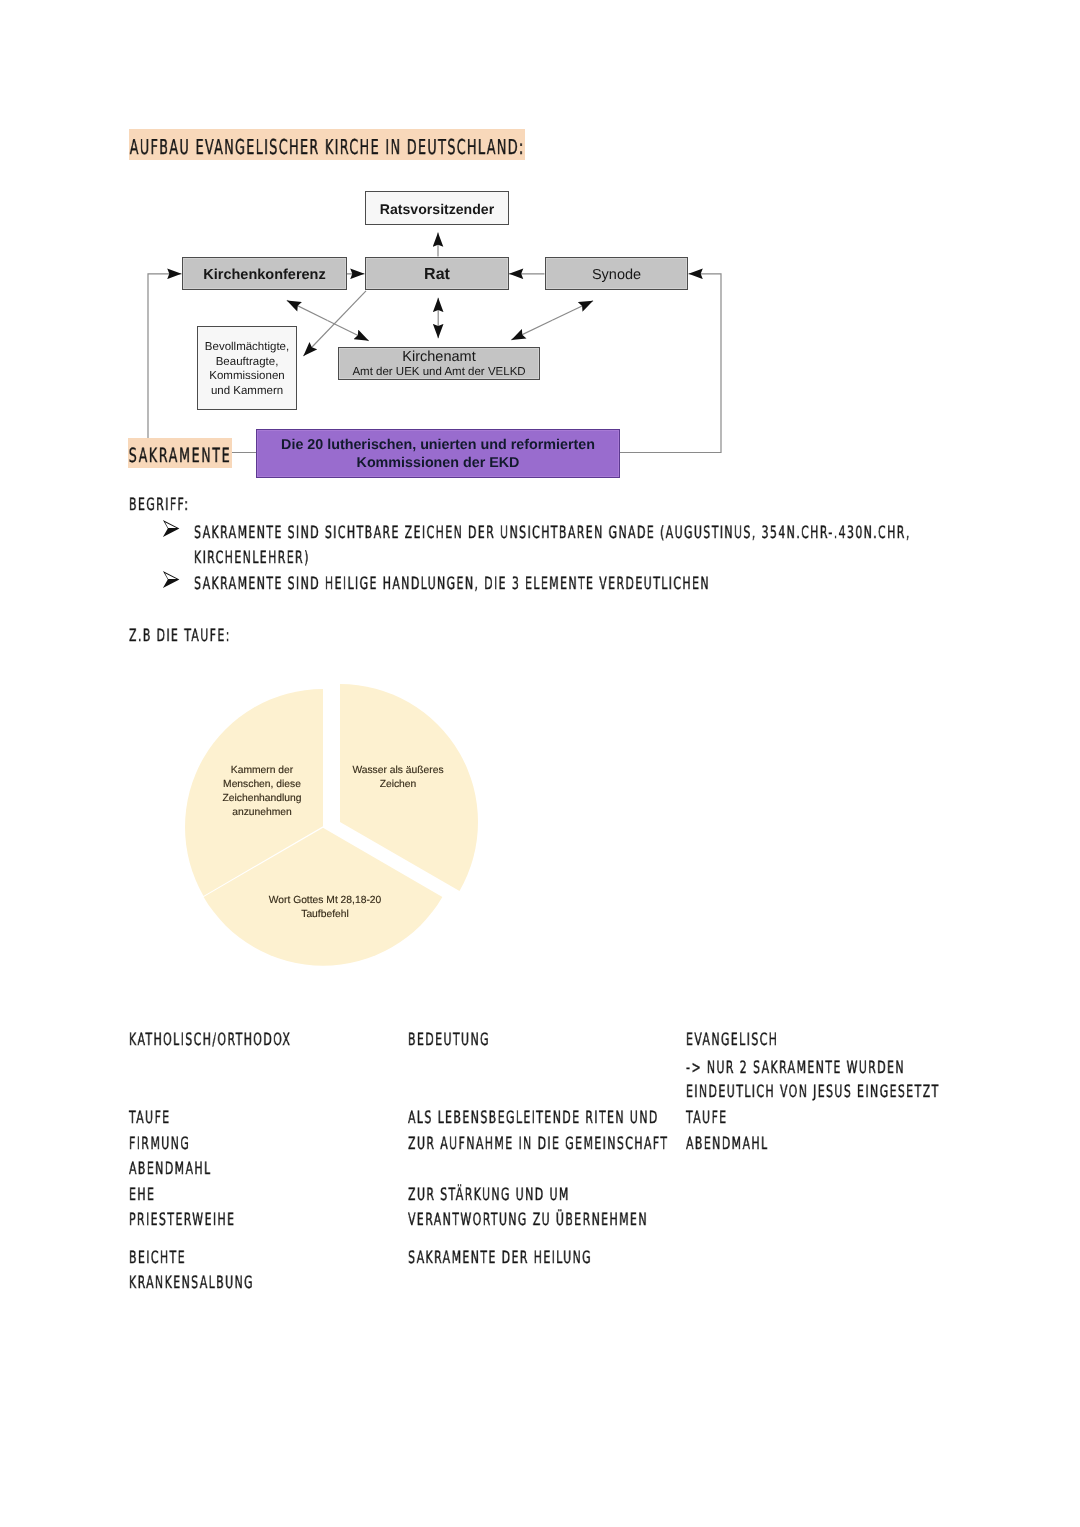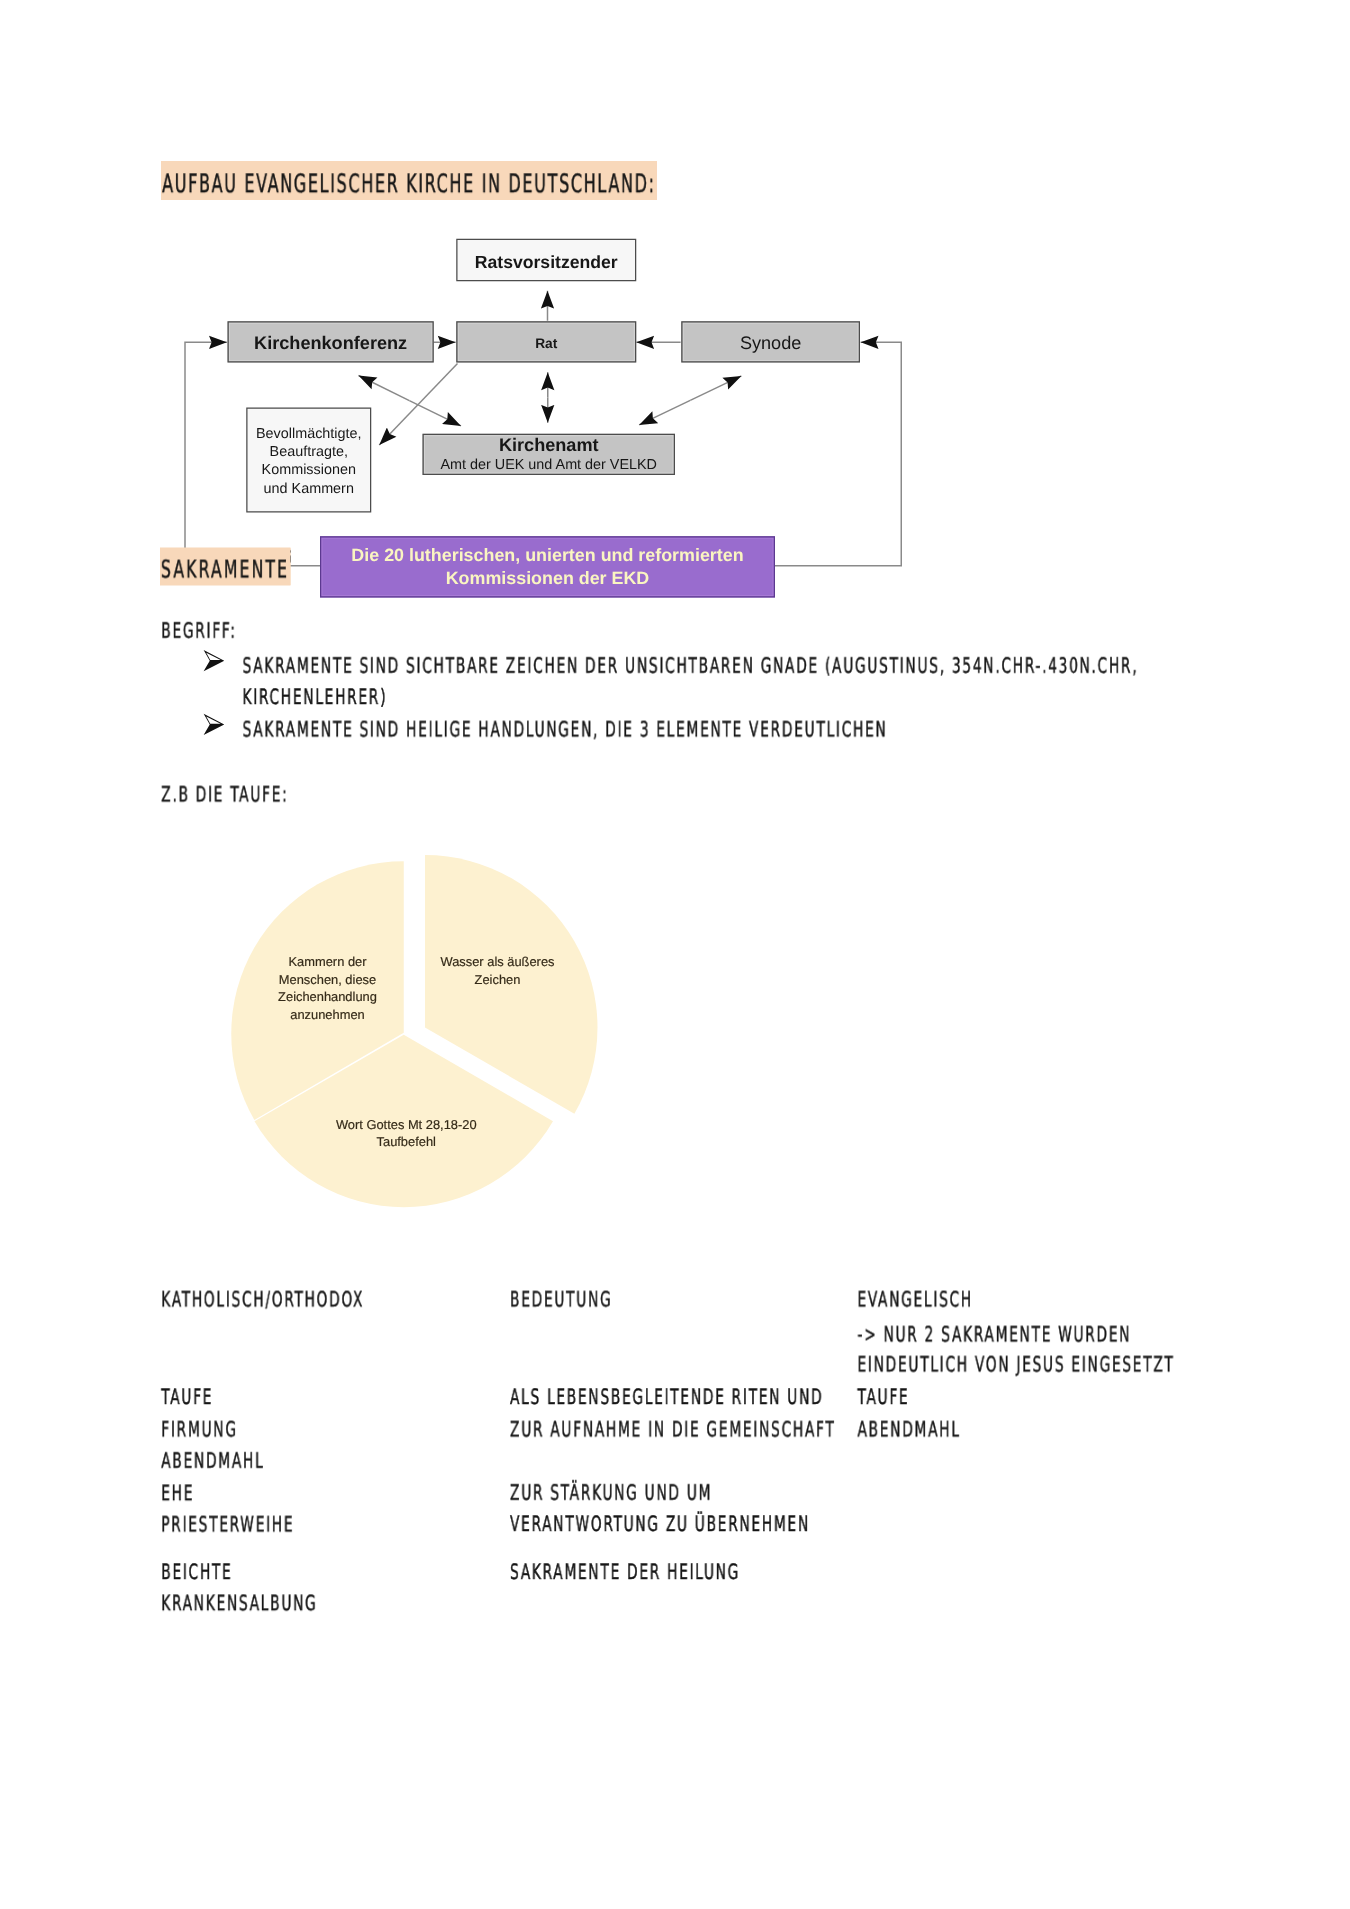--- a/index.html
+++ b/index.html
@@ -90,7 +90,7 @@
       <span>Kirchenkonferenz</span>
     </div>
 
-    <div class="obox ogray" style="left:365px;top:257px;width:144px;height:33px;font-size:11px;font-weight:bold;">
+    <div class="obox ogray" style="left:365px;top:257px;width:144px;height:33px;font-size:16px;font-weight:bold;">
       <span>Rat</span>
     </div>
 

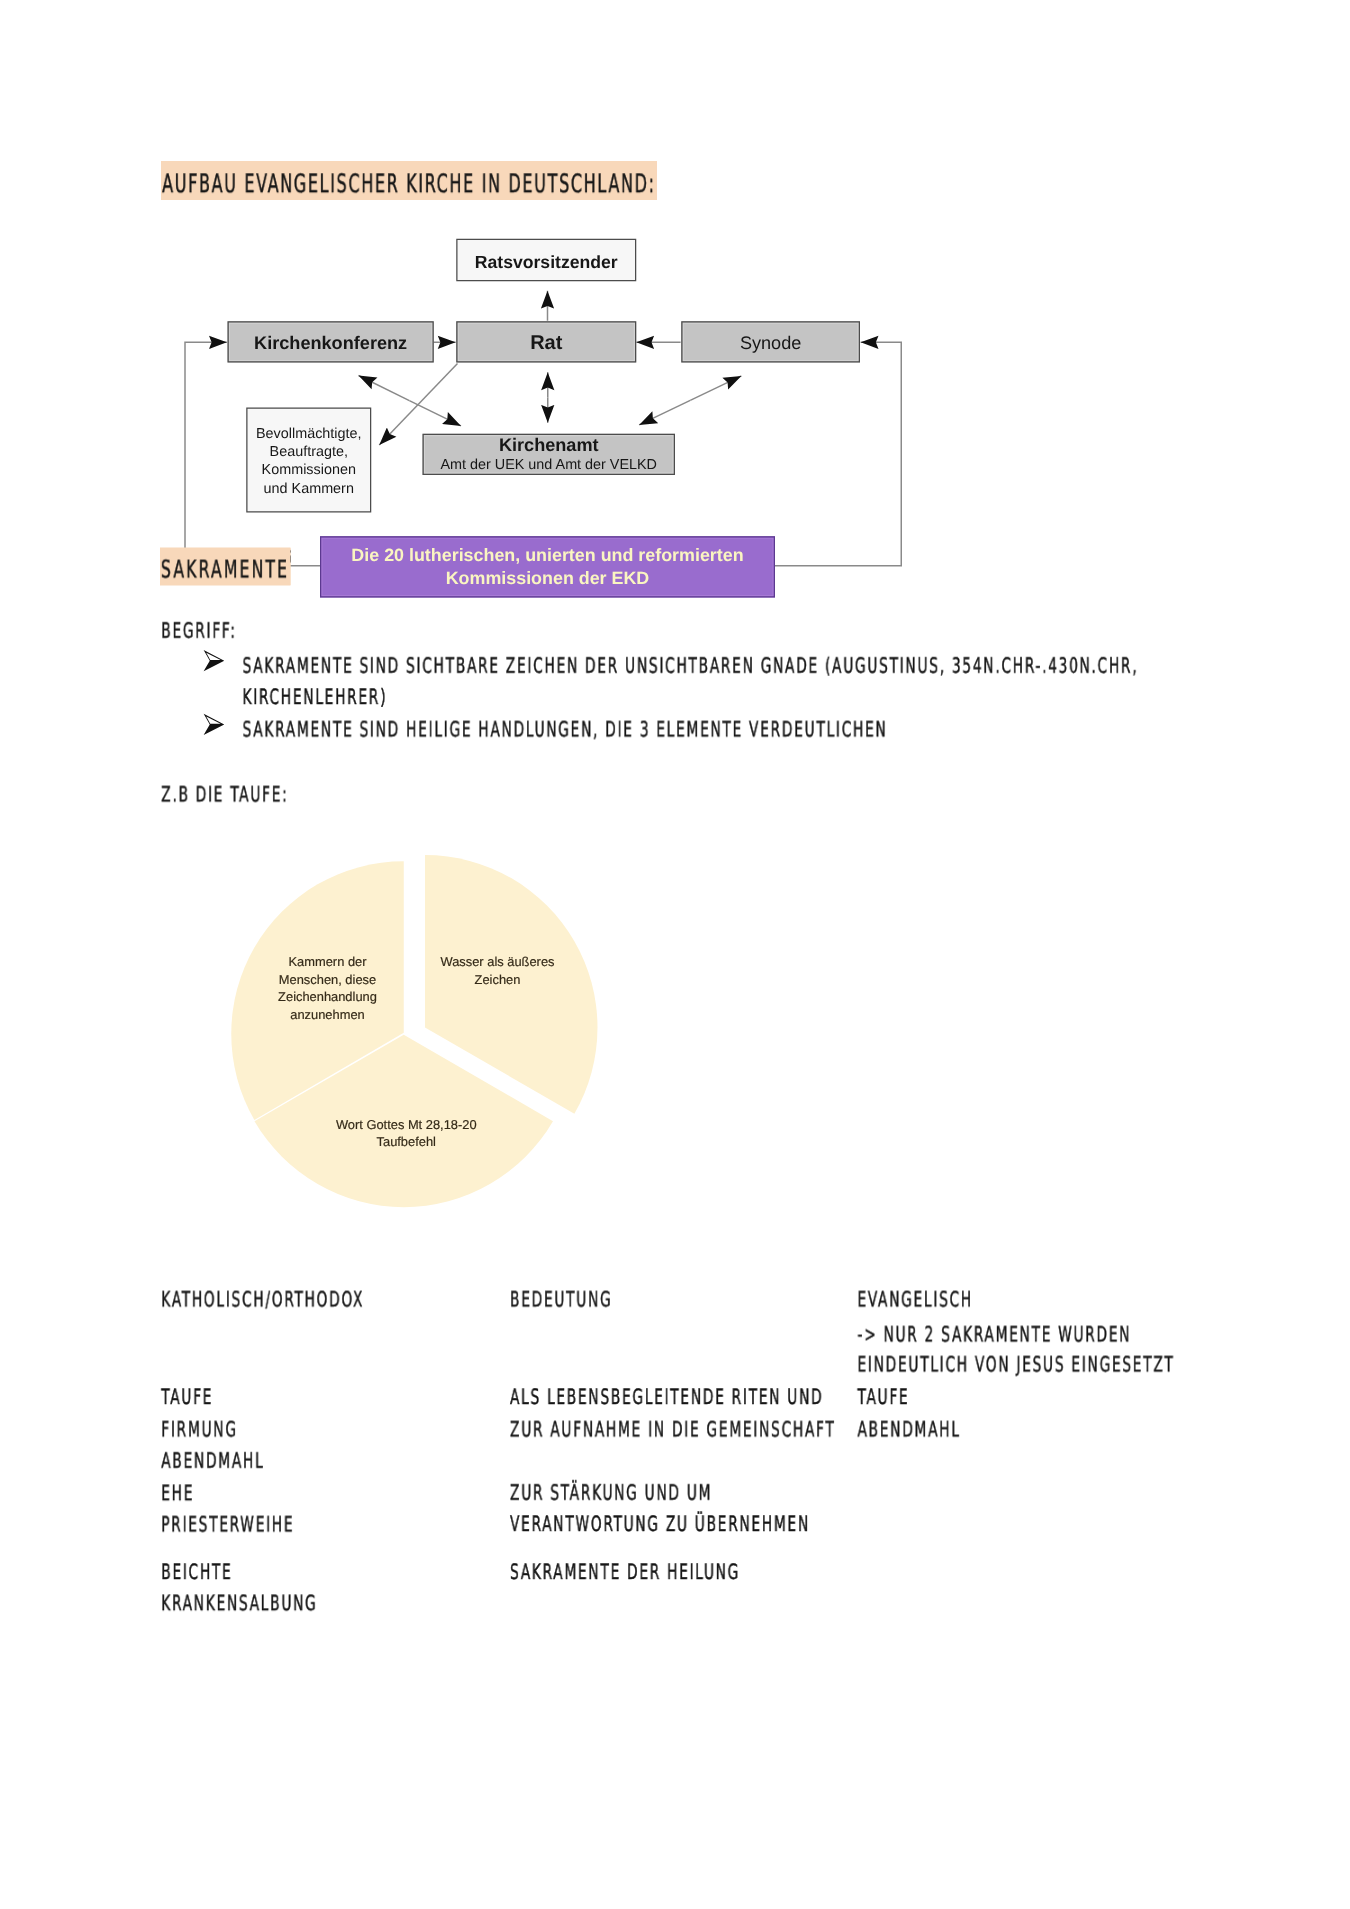--- a/index.html
+++ b/index.html
@@ -26,7 +26,7 @@
         font-family:"Liberation Sans",sans-serif;
         display:flex;flex-direction:column;align-items:center;
         justify-content:center;text-align:center;color:#141414;}
-  .obox b{font-weight:bold;display:block;}
+  .obox b{font-weight:normal;display:block;}
   .obox>span{position:relative;top:1px;}
   .ogray{background:#c6c6c6;border:1.4px solid #4a4a4a;
          box-shadow:inset 0 0 0 1px #d4d4d4;}

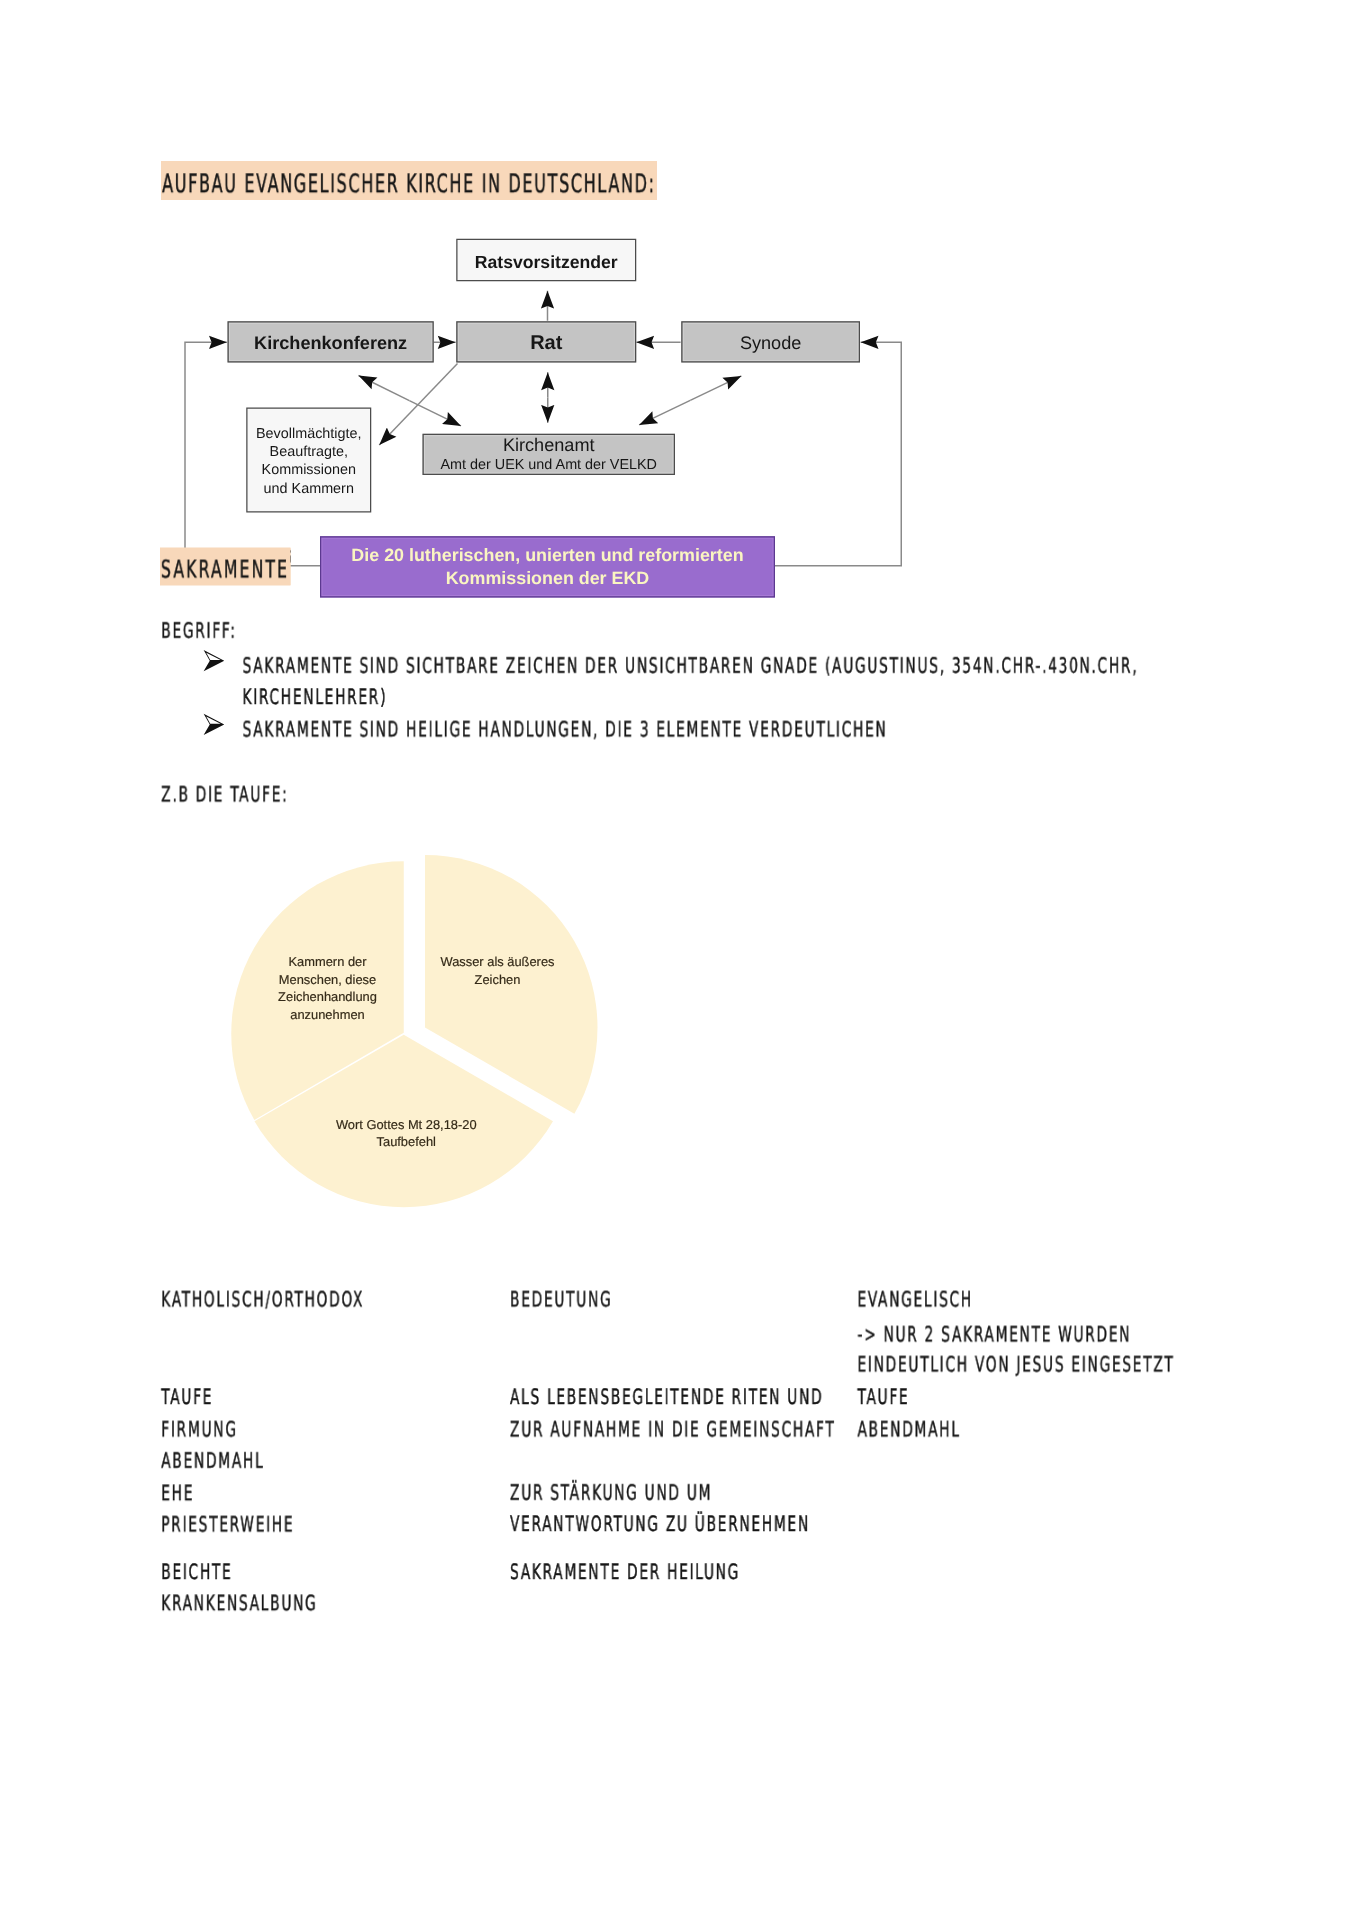--- a/index.html
+++ b/index.html
@@ -31,7 +31,7 @@
   .ogray{background:#c6c6c6;border:1.4px solid #4a4a4a;
          box-shadow:inset 0 0 0 1px #d4d4d4;}
   .owhite{background:#fbfbfb;border:1.4px solid #4a4a4a;}
-  .opurple{background:#9a6bd0;border:1.4px solid #5b3790;color:#fef9c3;
+  .opurple{background:#9a6bd0;border:1.4px solid #5b3790;color:#0f172a;
            box-shadow:inset 0 0 0 1px #a87ad8;text-align:right;}
 
   

